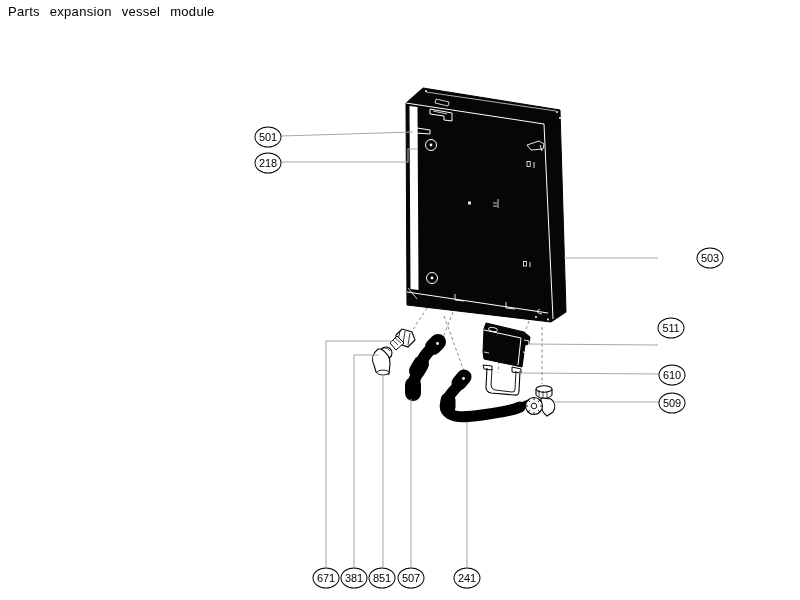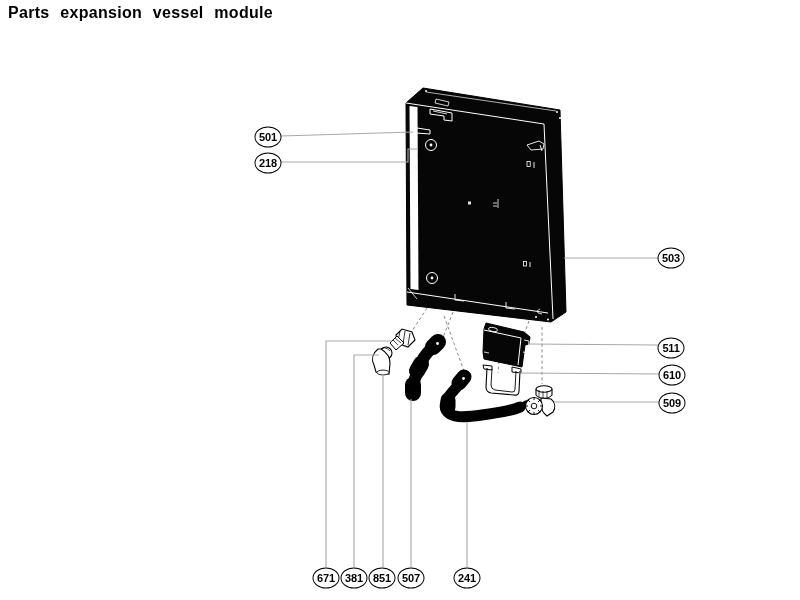--- a/index.html
+++ b/index.html
@@ -9,7 +9,7 @@
   }
   .page-title{
     position:absolute;left:8px;top:4px;margin:0;
-    font-size:16px;font-weight:bold;letter-spacing:.3px;word-spacing:6px;color:#000;
+    font-size:13px;font-weight:normal;letter-spacing:.3px;word-spacing:6px;color:#000;
   }
   .diagram-svg{position:absolute;left:0;top:0;}
   .callout{

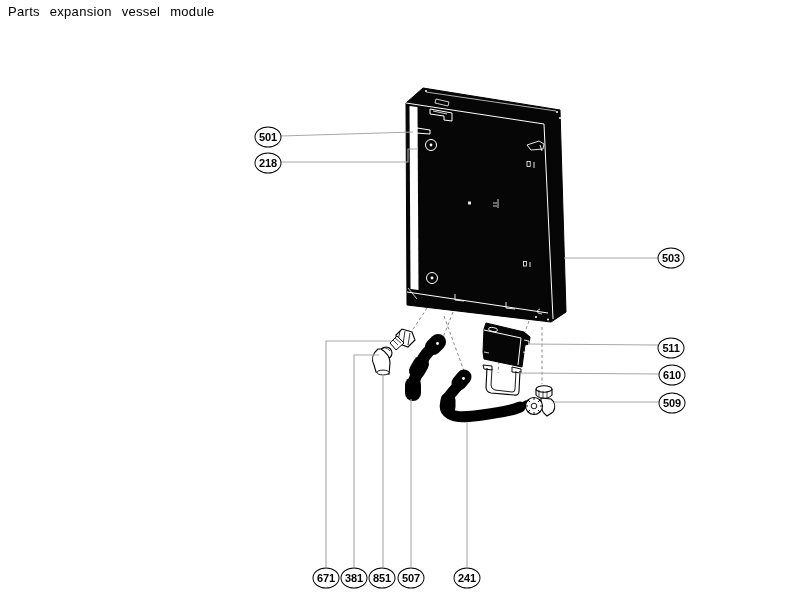--- a/index.html
+++ b/index.html
@@ -16,7 +16,7 @@
     position:absolute;width:27px;height:21px;box-sizing:border-box;
     border:1.7px solid #000;border-radius:50%;background:#fff;
     display:flex;align-items:center;justify-content:center;
-    font-size:11px;font-weight:bold;line-height:1;letter-spacing:-.2px;
+    font-size:11px;font-weight:normal;line-height:1;letter-spacing:-.2px;
     transform:translate(-50%,-50%);cursor:default;
   }
 </style>

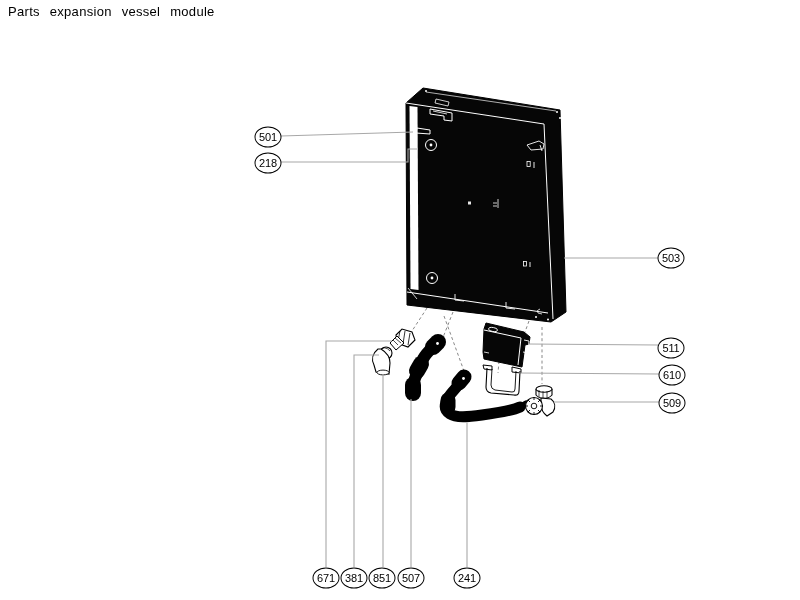--- a/index.html
+++ b/index.html
@@ -178,7 +178,7 @@
 
   <div class="callout" style="left:268px;top:137px">501</div>
   <div class="callout" style="left:268px;top:163px">218</div>
-  <div class="callout" style="left:671px;top:258px">503</div>
+  <div class="callout" style="left:710px;top:258px">503</div>
   <div class="callout" style="left:326px;top:578px">671</div>
   <div class="callout" style="left:354px;top:578px">381</div>
   <div class="callout" style="left:382px;top:578px">851</div>

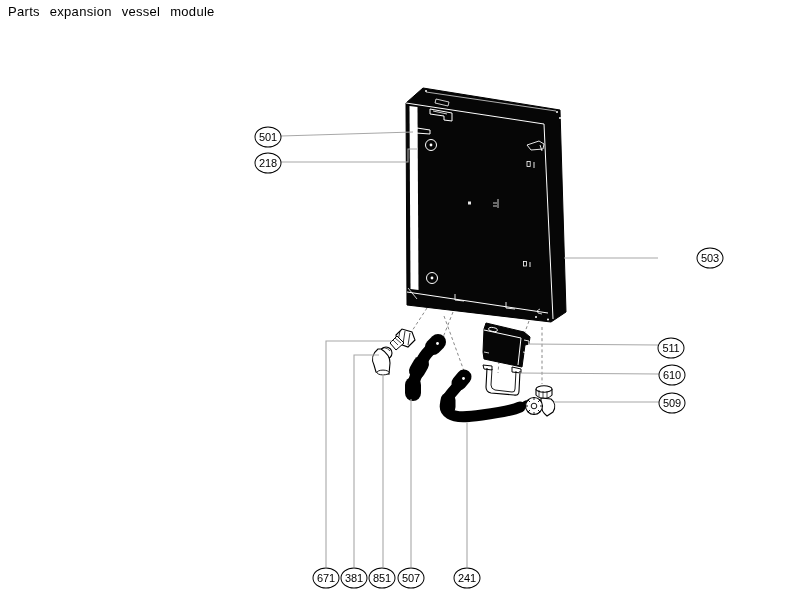--- a/index.html
+++ b/index.html
@@ -186,7 +186,7 @@
   <div class="callout" style="left:467px;top:578px">241</div>
   <div class="callout" style="left:672px;top:403px">509</div>
   <div class="callout" style="left:672px;top:375px">610</div>
-  <div class="callout" style="left:671px;top:348px">511</div>
+  <div class="callout" style="left:671px;top:328px">511</div>
 
 </div>
 

